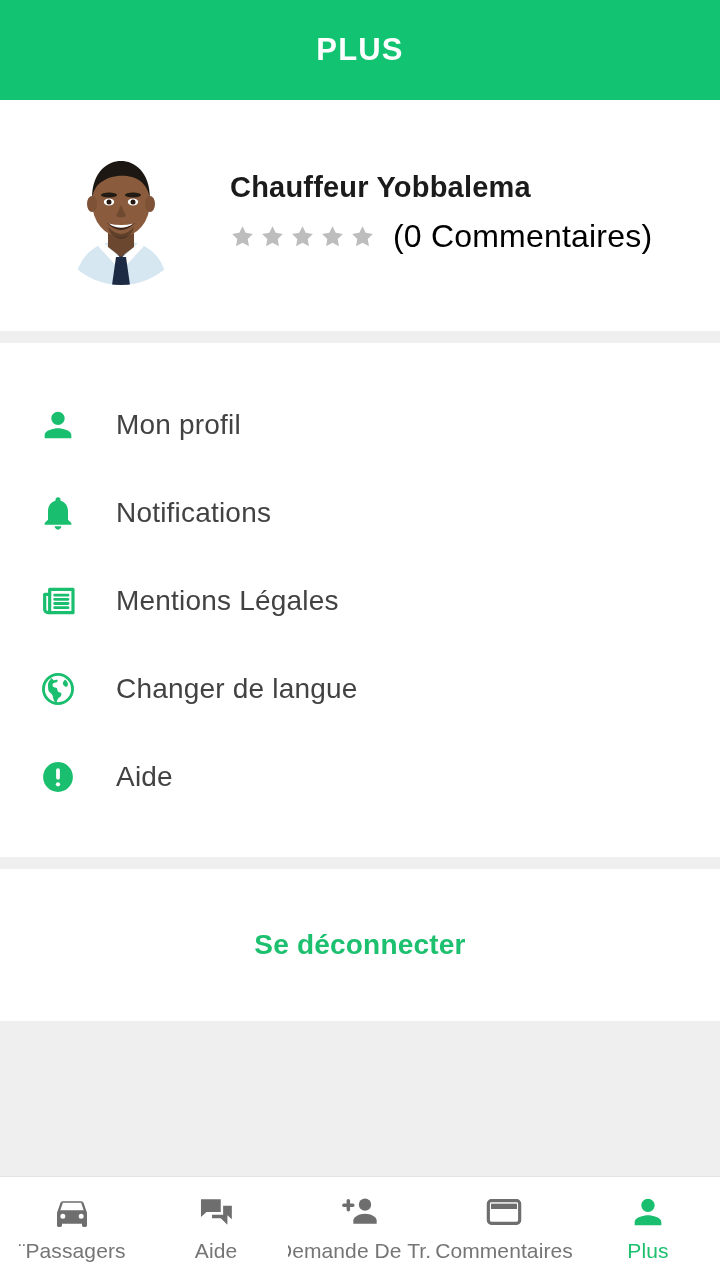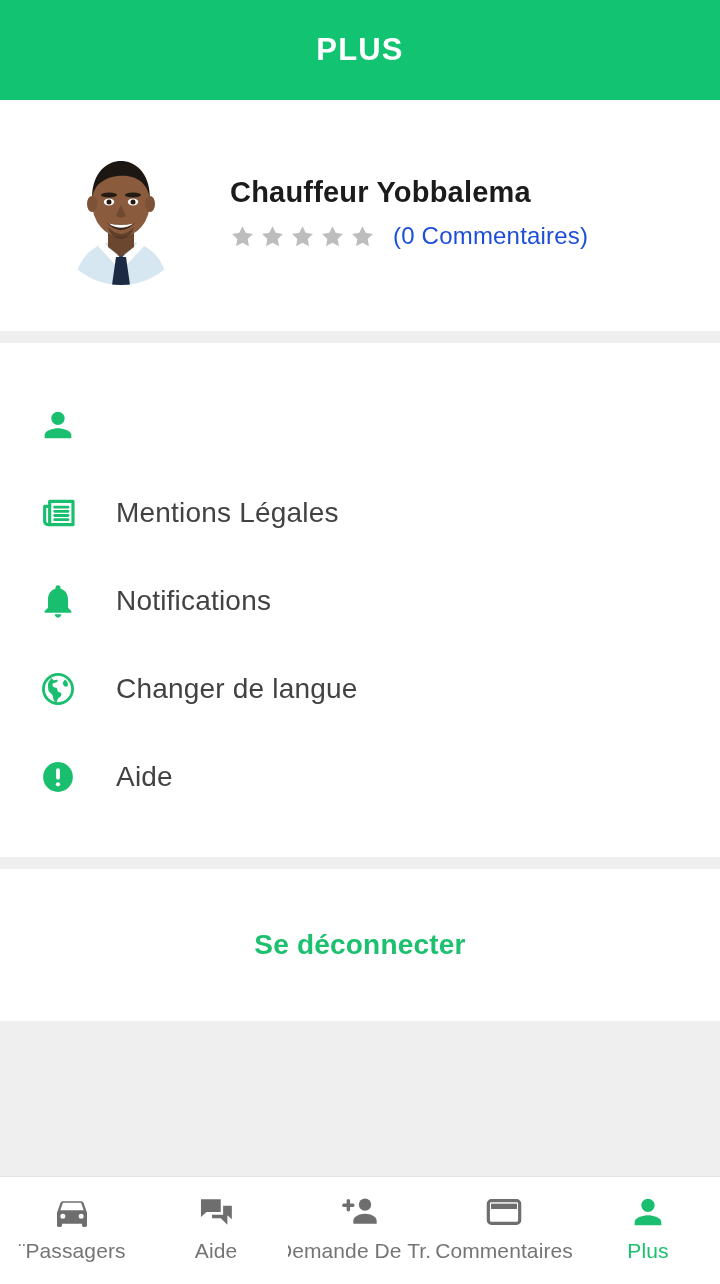--- a/index.html
+++ b/index.html
@@ -94,8 +94,8 @@
   .star { width: 25px; height: 25px; display: block; }
   .reviews-count {
     margin-left: 18px;
-    font-size: 24px;
-    color: #1d4ed8;
+    font-size: 32px;
+    color: #000000;
     letter-spacing: 0.2px;
   }
 

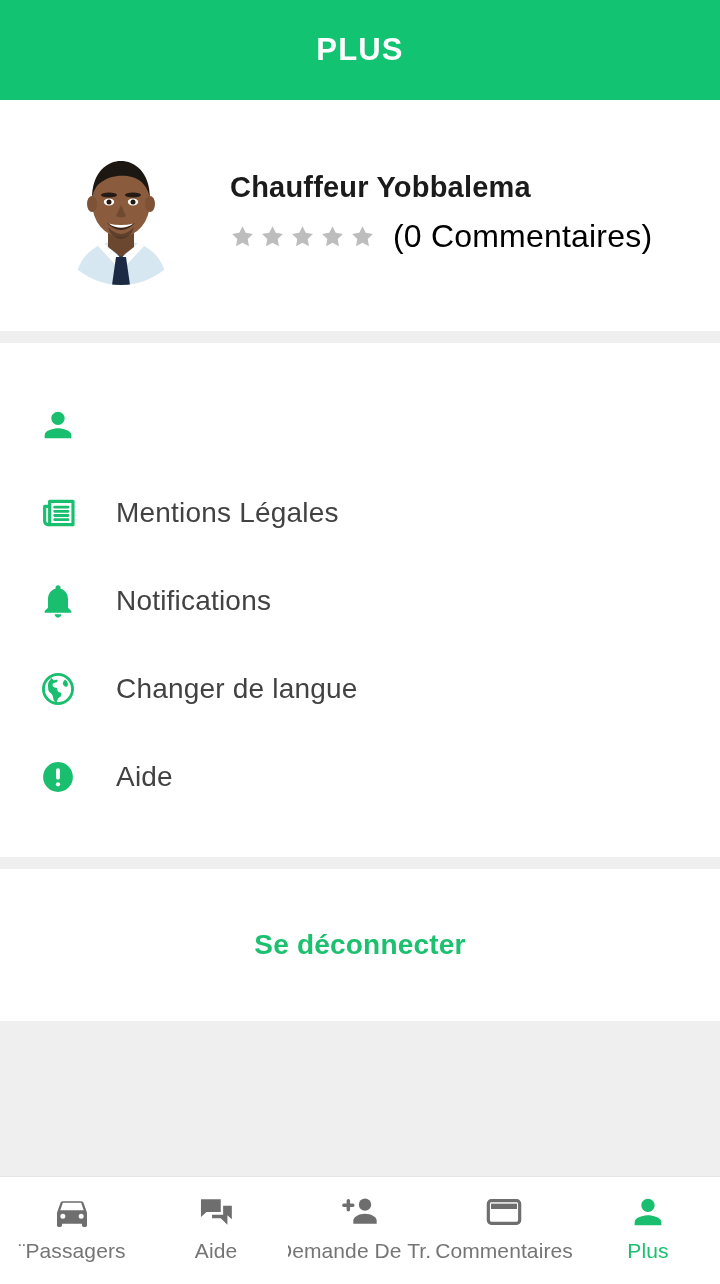--- a/index.html
+++ b/index.html
@@ -268,6 +268,7 @@
               <path fill="#19be6e" d="M12 12c2.21 0 4-1.79 4-4s-1.79-4-4-4-4 1.79-4 4 1.79 4 4 4zm0 2c-2.67 0-8 1.34-8 4v2h16v-2c0-2.66-5.33-4-8-4z"></path>
             </svg>
         </div>
+        <div class="menu-label">Mon profil</div>
       </div>
 
       <div class="menu-item">

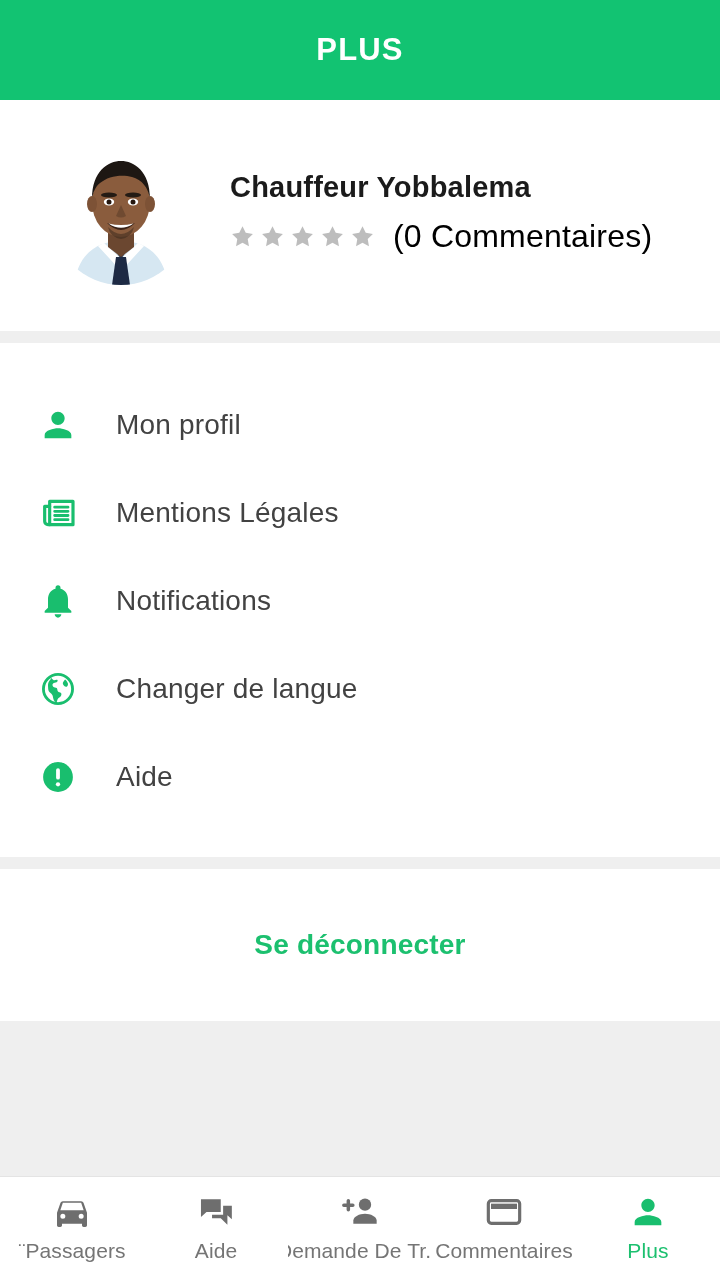--- a/index.html
+++ b/index.html
@@ -274,21 +274,21 @@
       <div class="menu-item">
         <div class="menu-icon">
           <svg width="40" height="40" viewBox="0 0 24 24">
+              <path fill="#19be6e" d="M12 22c1.1 0 2-.9 2-2h-4c0 1.1.9 2 2 2zm6-6v-5c0-3.07-1.64-5.64-4.5-6.32V4a1.5 1.5 0 0 0-3 0v.68C7.63 5.36 6 7.92 6 11v5l-2 2v1h16v-1l-2-2z"></path>
+            </svg>
+        </div>
+        <div class="menu-label">Notifications</div>
+      </div>
+
+      <div class="menu-item">
+        <div class="menu-icon">
+          <svg width="40" height="40" viewBox="0 0 24 24">
             <path fill="none" stroke="#19be6e" stroke-width="1.9" stroke-linejoin="round" d="M7 5h14v14H7z"></path>
             <path fill="none" stroke="#19be6e" stroke-width="1.9" stroke-linecap="round" stroke-linejoin="round" d="M7 8H4v9a2 2 0 0 0 2 2h1"></path>
             <path stroke="#19be6e" stroke-width="1.7" stroke-linecap="round" d="M10 8.5h8M10 11h8M10 13.5h8M10 16h8"></path>
           </svg>
         </div>
         <div class="menu-label">Mentions Légales</div>
-      </div>
-
-      <div class="menu-item">
-        <div class="menu-icon">
-          <svg width="40" height="40" viewBox="0 0 24 24">
-              <path fill="#19be6e" d="M12 22c1.1 0 2-.9 2-2h-4c0 1.1.9 2 2 2zm6-6v-5c0-3.07-1.64-5.64-4.5-6.32V4a1.5 1.5 0 0 0-3 0v.68C7.63 5.36 6 7.92 6 11v5l-2 2v1h16v-1l-2-2z"></path>
-            </svg>
-        </div>
-        <div class="menu-label">Notifications</div>
       </div>
 
 

